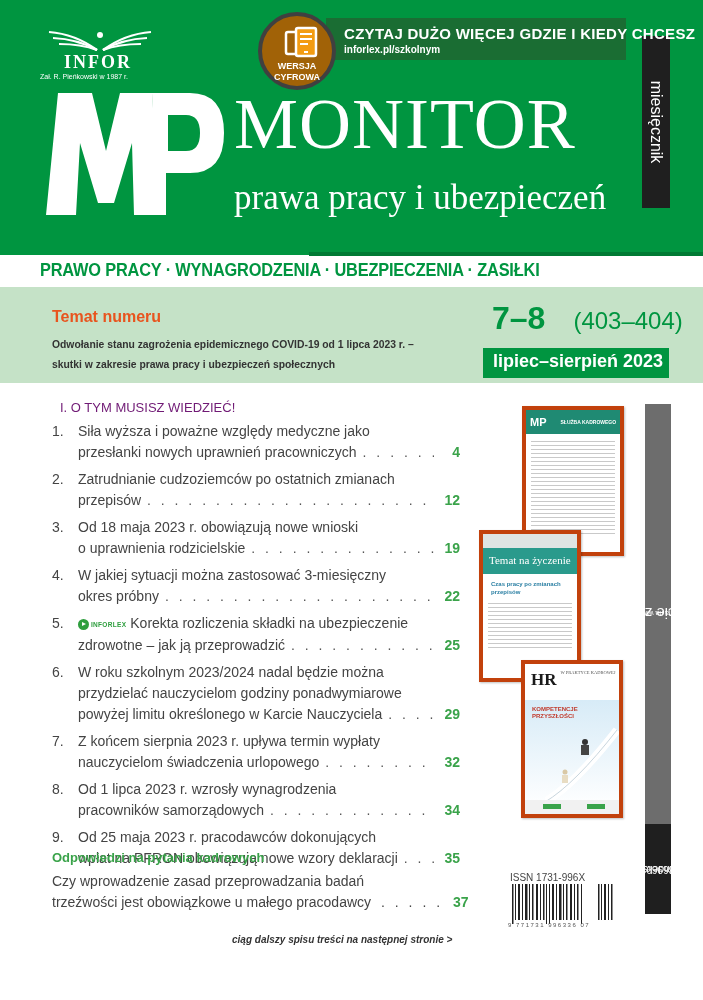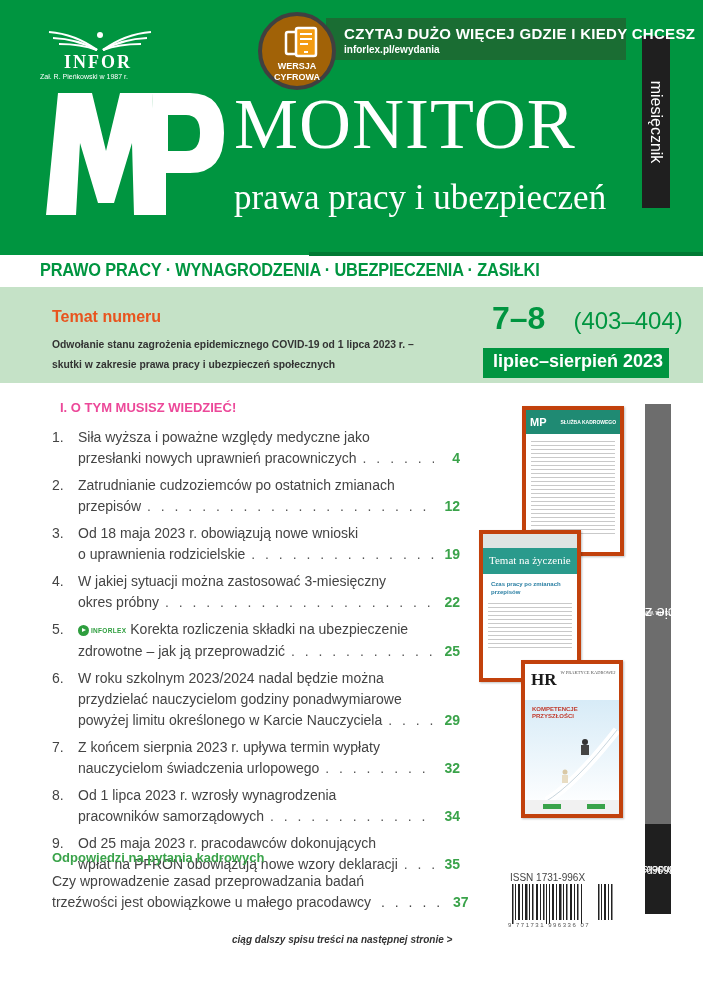--- a/index.html
+++ b/index.html
@@ -131,7 +131,7 @@
 
   <div class="promo-box">
     <div class="promo-line1">CZYTAJ DUŻO WIĘCEJ GDZIE I KIEDY CHCESZ</div>
-    <div class="promo-line2">inforlex.pl/ewydania</div>
+    <div class="promo-line2">inforlex.pl/szkolnym</div>
   </div>
   <div class="digital-badge">
     <svg class="tablet-icon" viewBox="0 0 34 32">

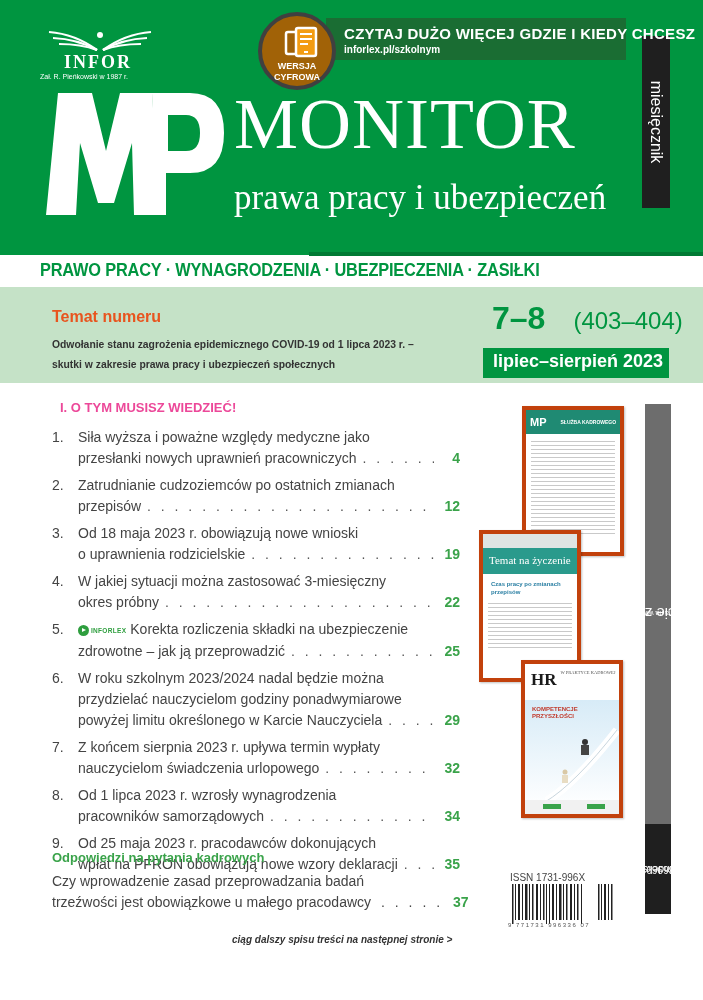--- a/index.html
+++ b/index.html
@@ -46,7 +46,7 @@
 
   
   .toc { position: absolute; left: 50px; top: 400px; width: 410px; }
-  .toc-section { font-size: 13px; font-weight: bold; color: #ec4899; margin-left: 10px; margin-bottom: 12px; }
+  .toc-section { font-size: 13px; font-weight: normal; color: #701a75; margin-left: 10px; margin-bottom: 6px; }
   .toc-item { position: relative; font-size: 14px; color: #444; line-height: 21px; margin-bottom: 6px; padding-left: 28px; }
   .toc-item .num { position: absolute; left: 2px; top: 0; }
   .toc-item .line { display: block; white-space: nowrap; }

